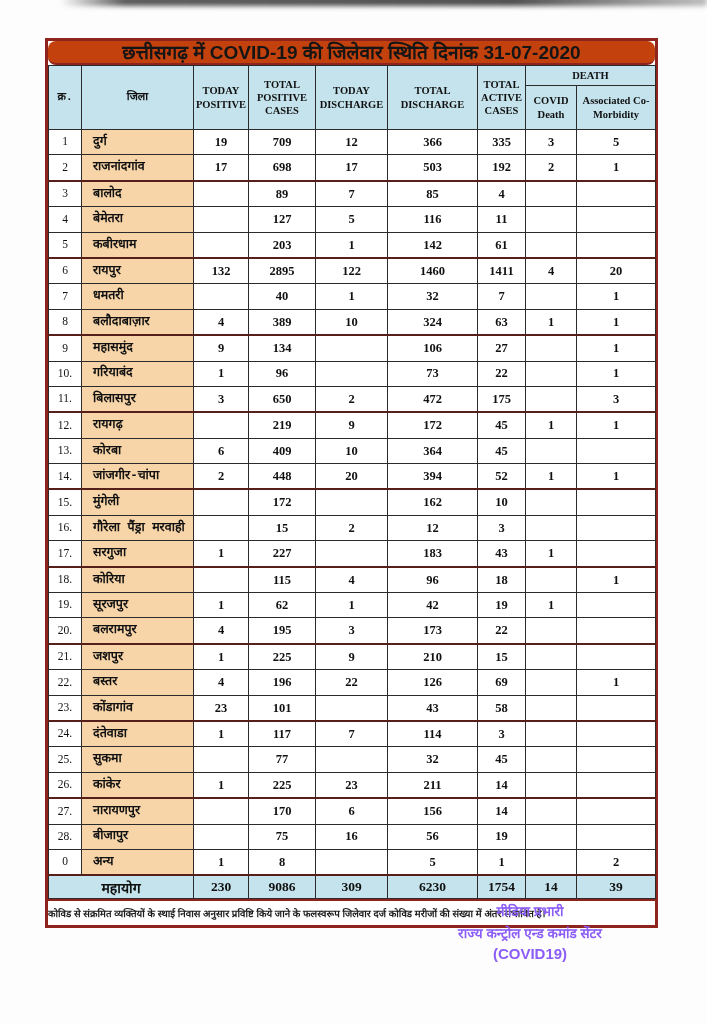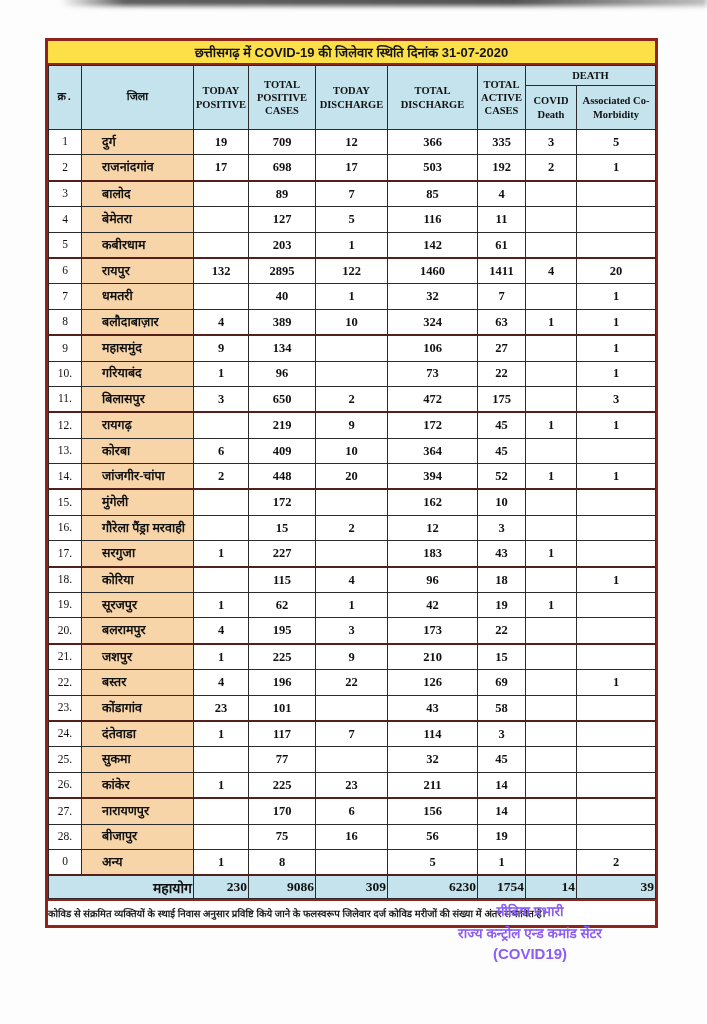--- a/index.html
+++ b/index.html
@@ -26,8 +26,8 @@
   }
   .title-bar {
     height:22px; line-height:23px; text-align:center;
-    background:#fde047; border-bottom:2px solid #8f231e;
-    font-weight:bold; font-size:13px; white-space:nowrap; overflow:hidden;
+    background:#c2410c; border-bottom:2px solid #8f231e;
+    font-weight:bold; font-size:19px; white-space:nowrap; overflow:hidden;border-radius:8px;
   }
 
   table { border-collapse:collapse; table-layout:fixed; width:607px; }

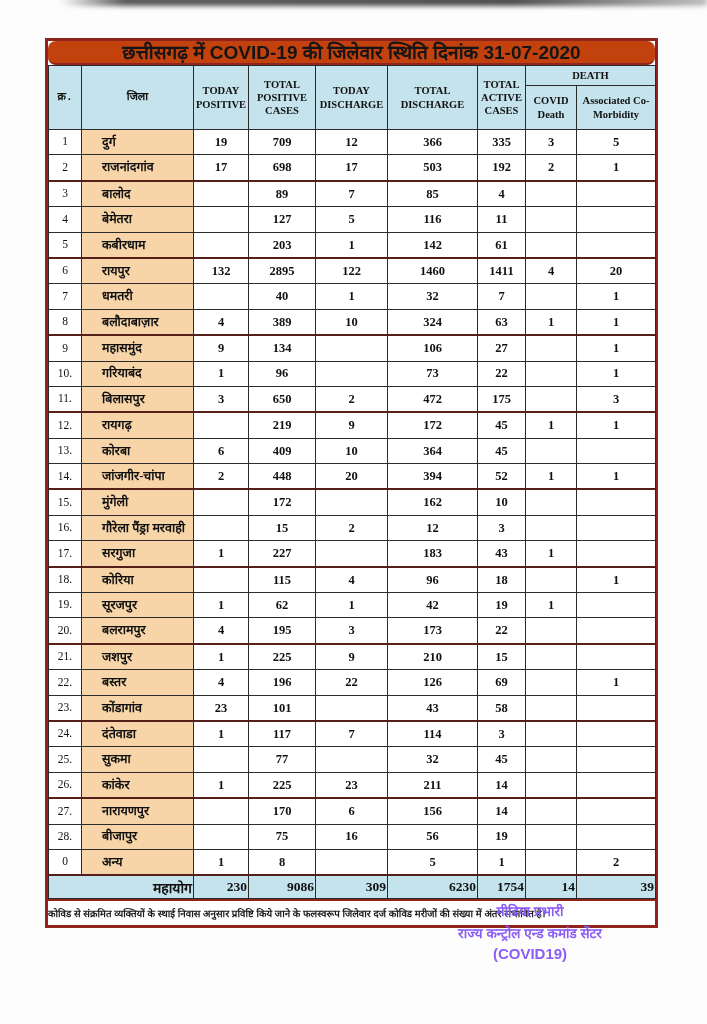--- a/index.html
+++ b/index.html
@@ -51,8 +51,8 @@
   }
   tbody td.sn { font-weight:normal; font-size:11.5px; }
   tbody td.district {
-    background:#f8d5a8; text-align:left; padding-left:20px;
-    font-family:Liberation Serif, serif;
+    background:#f8d5a8; text-align:left; padding-left:11px;
+    font-family:Liberation Mono, monospace;
     font-size:12.5px; white-space:nowrap;
   }
   tbody tr:nth-child(3n+2) td { border-bottom:2px solid #55201a; }

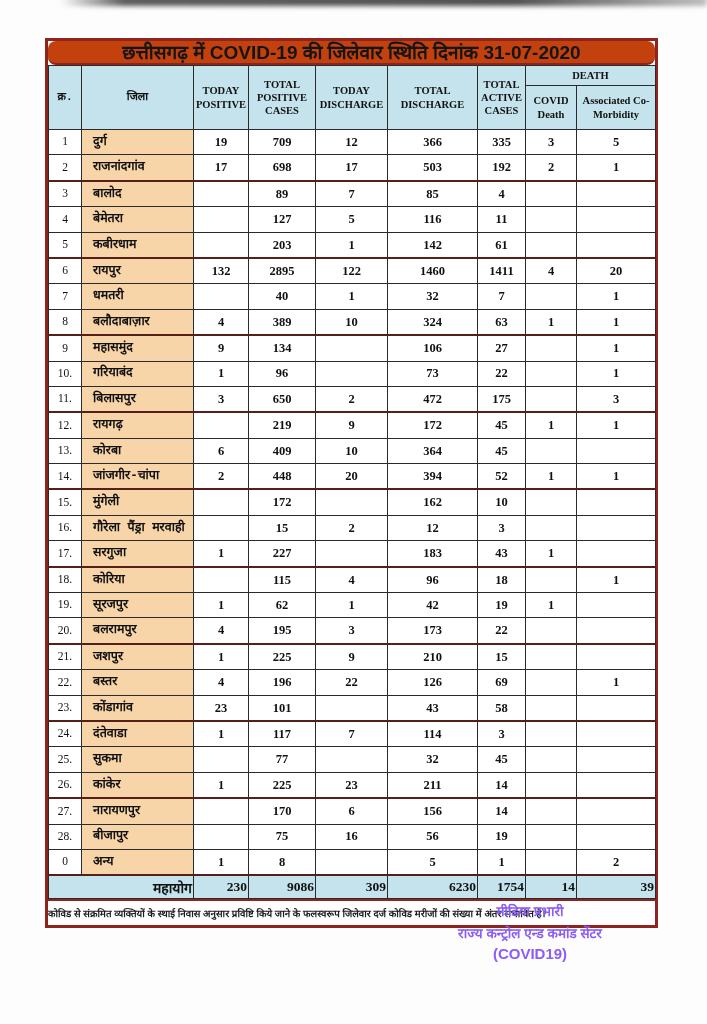--- a/index.html
+++ b/index.html
@@ -60,7 +60,7 @@
   tfoot td {
     background:#c4e3ec; height:22px; border-top:2px solid #262626;
     font-family:"Liberation Serif","DejaVu Serif",serif;
-    font-weight:bold; font-size:13.5px; text-align:right; color:#111;
+    font-weight:bold; font-size:13.5px; text-align:center; color:#111;
   }
   tfoot td.total-label {
     font-family:"Liberation Sans","DejaVu Sans",sans-serif; font-size:14px;

